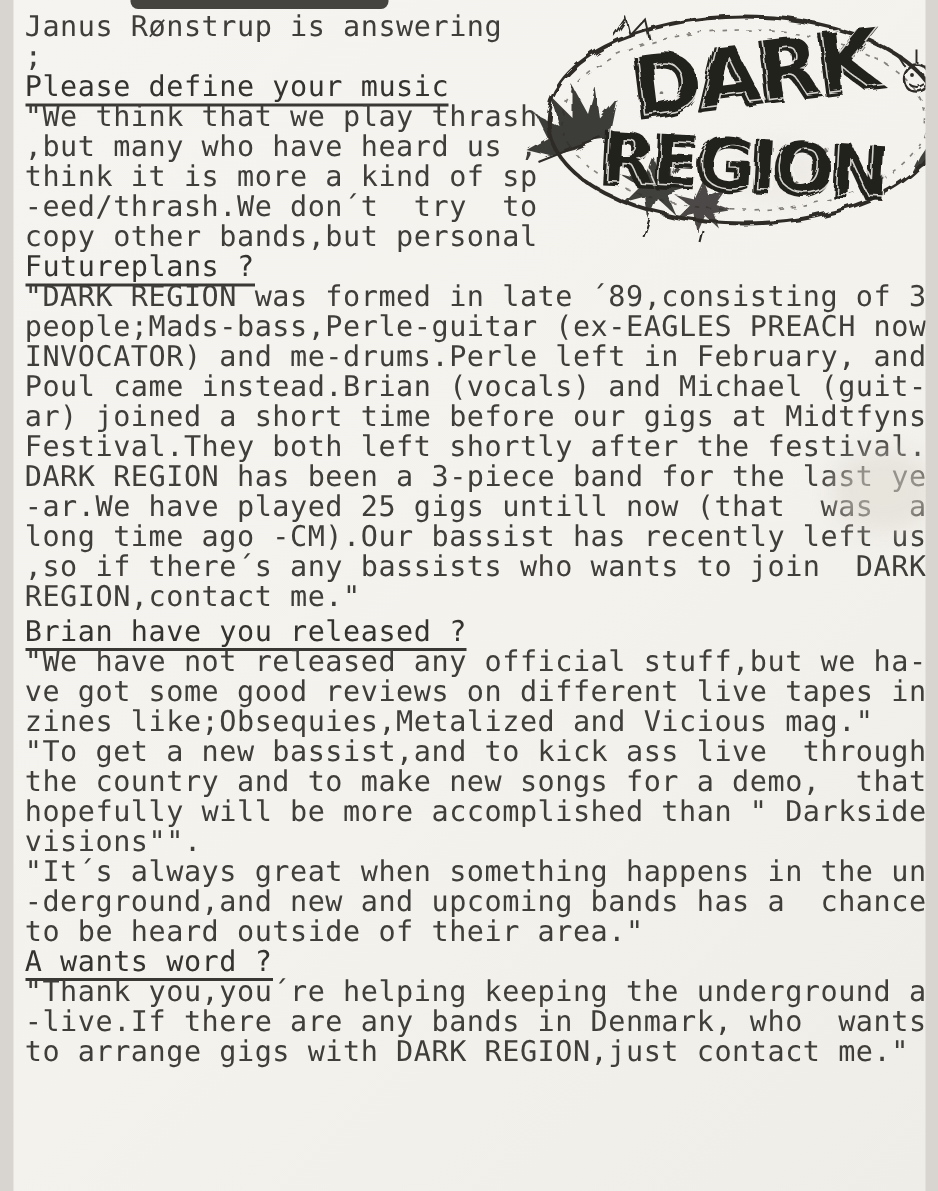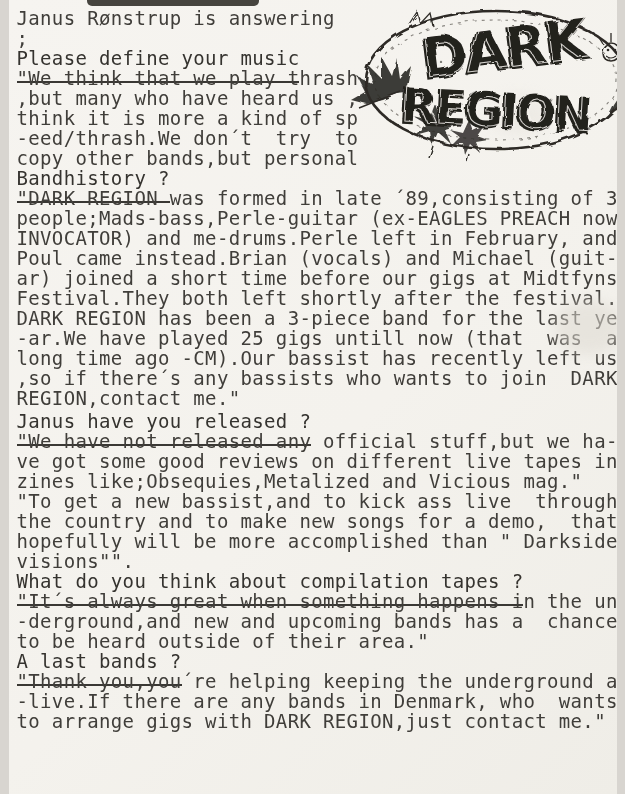--- a/index.html
+++ b/index.html
@@ -25,7 +25,7 @@
   .heading{height:20px;white-space:pre;}
   .heading .u{
     border-bottom:2px solid #3a3834;
-    padding-bottom:12px;
+    padding-bottom:0px;
     color:#35332f;
   }
   .mt3{margin-top:3px;}

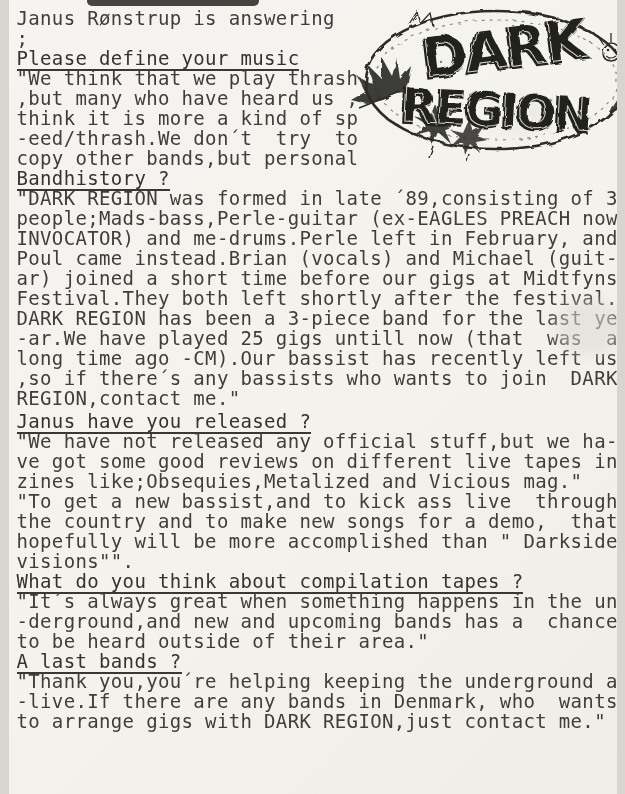--- a/index.html
+++ b/index.html
@@ -106,7 +106,7 @@
   </div>
 
 
-  <div class="heading"><span class="u">Bandhistory ?</span></div>
+  <div class="heading"><span class="u">Futureplans ?</span></div>
   <div class="mono-block">"DARK REGION was formed in late ´89,consisting of 3
 people;Mads-bass,Perle-guitar (ex-EAGLES PREACH now
 INVOCATOR) and me-drums.Perle left in February, and

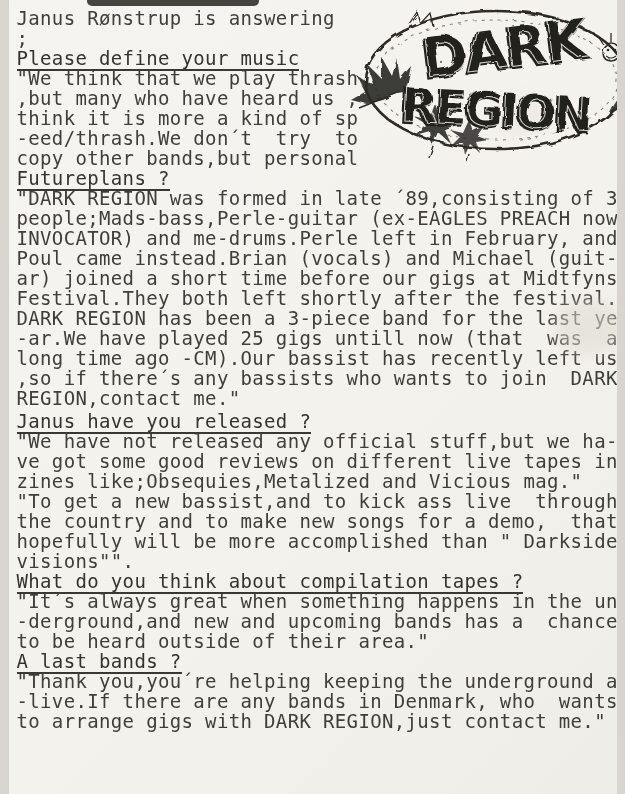--- a/index.html
+++ b/index.html
@@ -119,7 +119,7 @@
 ,so if there´s any bassists who wants to join  DARK
 REGION,contact me."</div>
 
-  <div class="heading mt3"><span class="u">Janus have you released ?</span></div>
+  <div class="heading mt3"><span class="u">Brian have you released ?</span></div>
   <div class="mono-block">"We have not released any official stuff,but we ha-
 ve got some good reviews on different live tapes in
 zines like;Obsequies,Metalized and Vicious mag."</div>

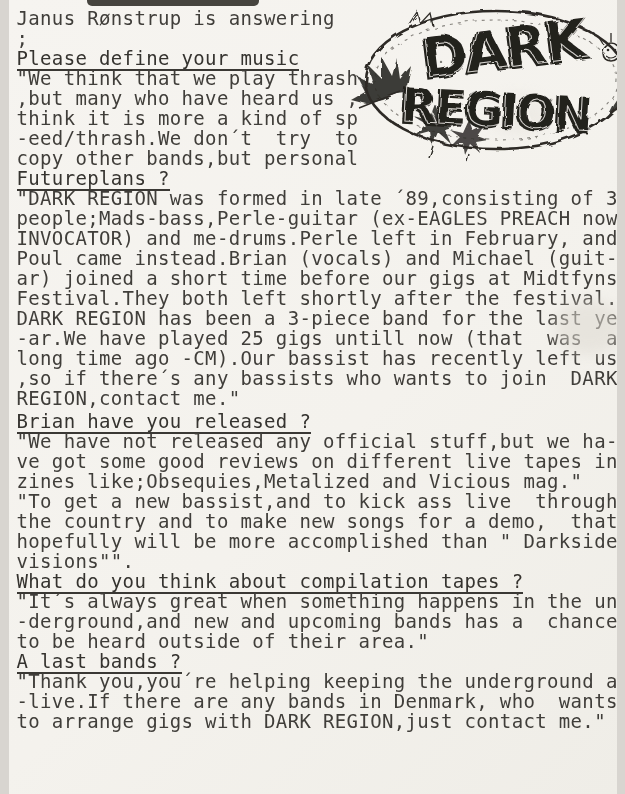--- a/index.html
+++ b/index.html
@@ -129,7 +129,6 @@
 hopefully will be more accomplished than " Darkside
 visions"".</div>
 
-  <div class="heading"><span class="u">What do you think about compilation tapes ?</span></div>
   <div class="mono-block">"It´s always great when something happens in the un
 -derground,and new and upcoming bands has a  chance
 to be heard outside of their area."</div>

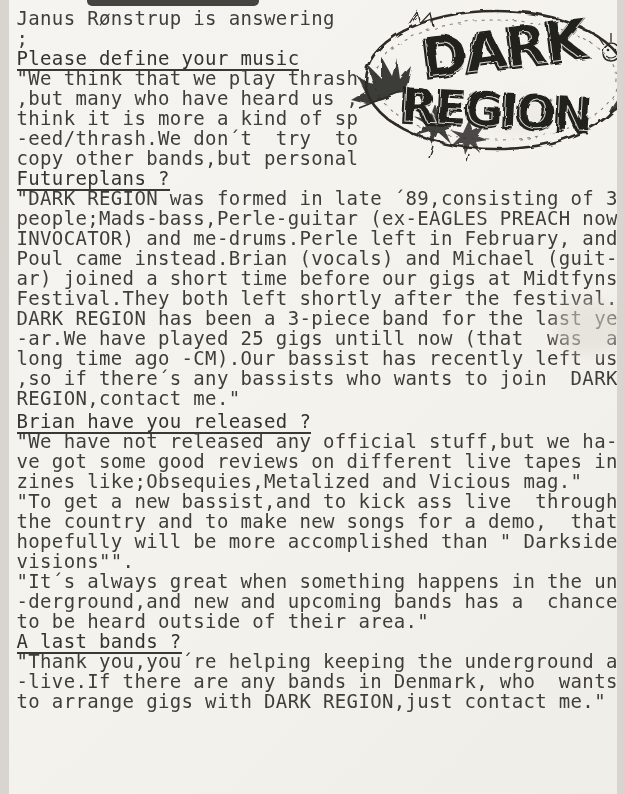--- a/index.html
+++ b/index.html
@@ -133,7 +133,7 @@
 -derground,and new and upcoming bands has a  chance
 to be heard outside of their area."</div>
 
-  <div class="heading"><span class="u">A last bands ?</span></div>
+  <div class="heading"><span class="u">A wants word ?</span></div>
   <div class="mono-block">"Thank you,you´re helping keeping the underground a
 -live.If there are any bands in Denmark, who  wants
 to arrange gigs with DARK REGION,just contact me."</div>

